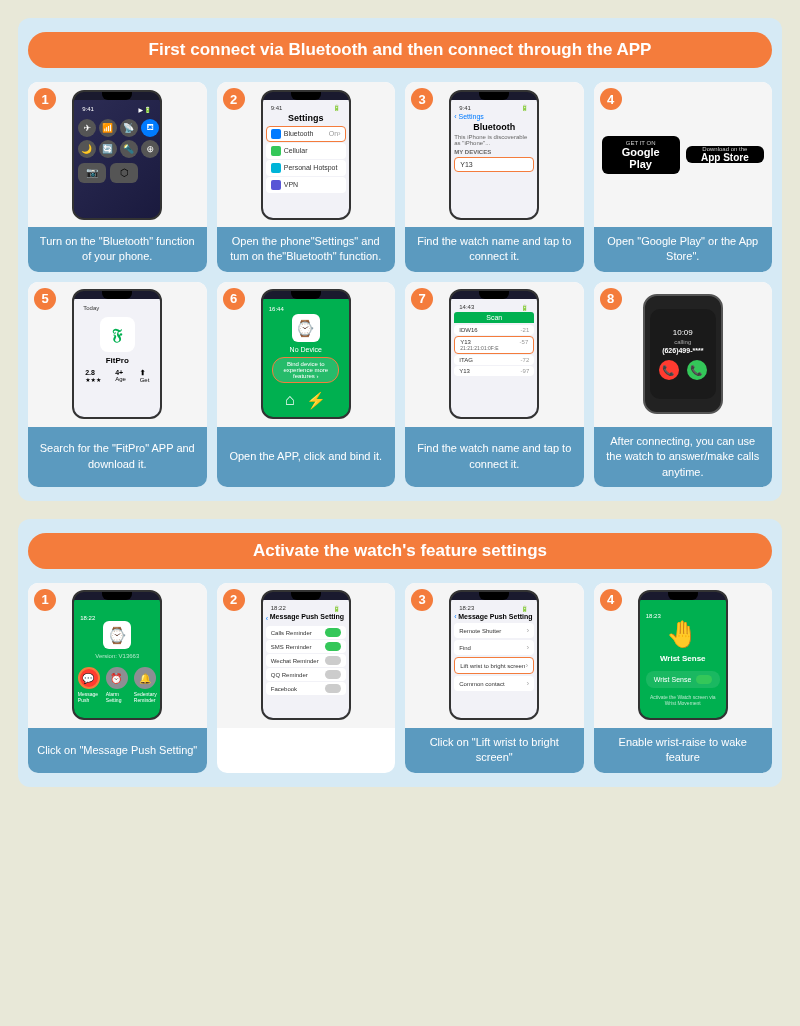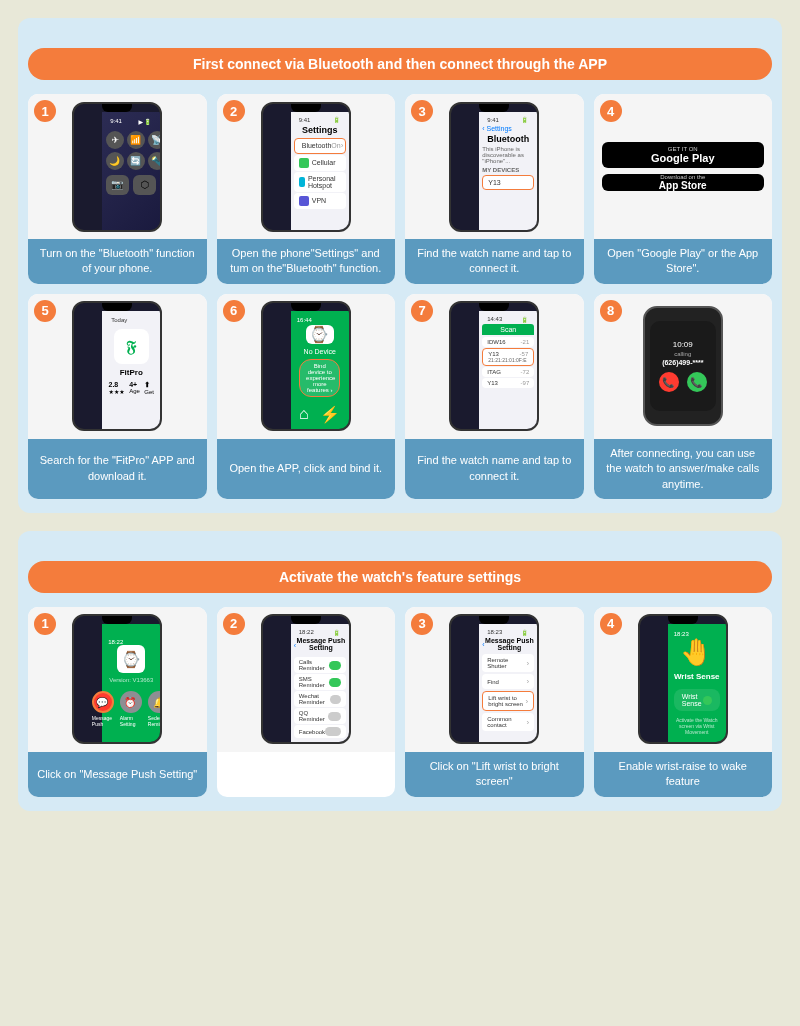--- a/index.html
+++ b/index.html
@@ -23,11 +23,10 @@
       border-radius: 24px;
       text-align: center;
       color: white;
-      font-size: 14px;
+      font-size: 17px;
       font-weight: bold;
       padding: 8px 18px;
       margin-bottom: 14px;
-      margin-top: 16px;
     }
 
     .steps-grid {

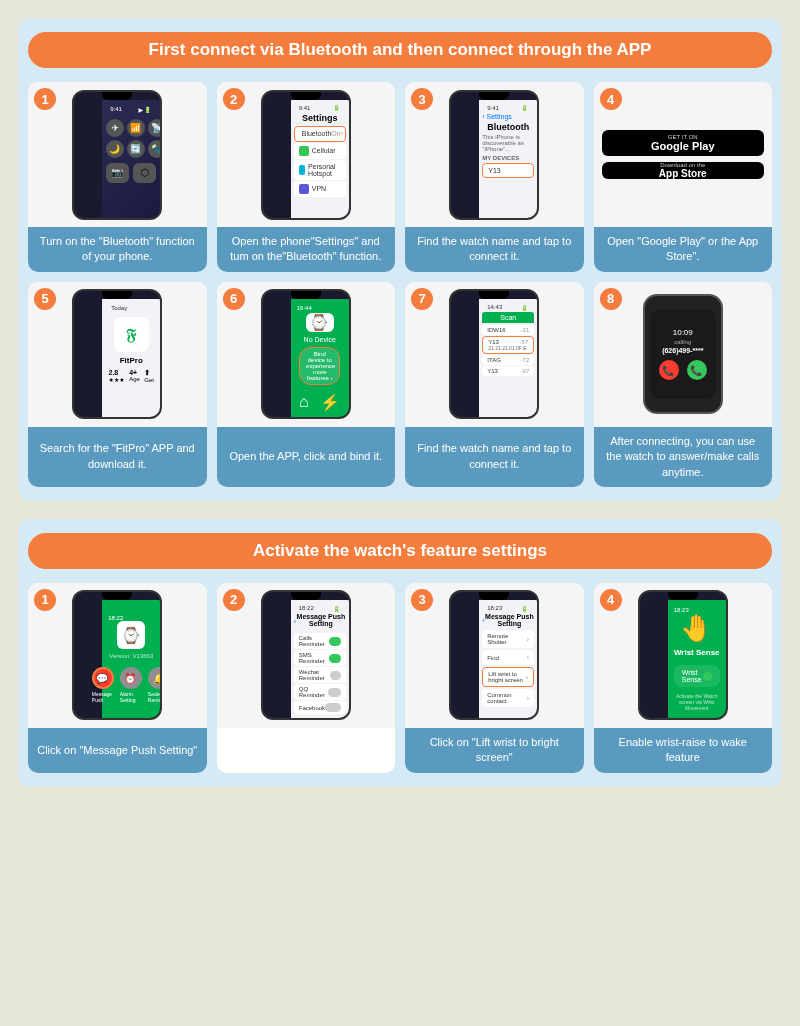--- a/index.html
+++ b/index.html
@@ -110,7 +110,6 @@
       flex: 1;
       overflow: hidden;
       position: relative;
-      padding-left: 28px;
     }
 
     

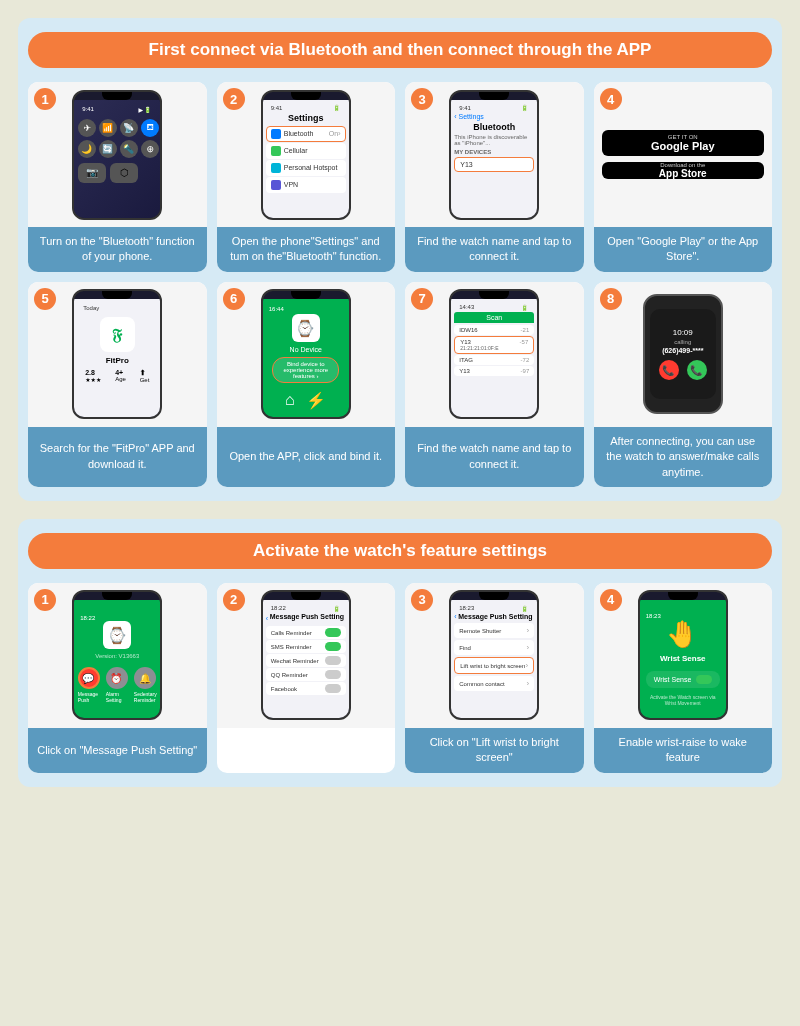--- a/index.html
+++ b/index.html
@@ -202,7 +202,6 @@
     
     .appstore-area {
       display: flex;
-      flex-direction: column;
       align-items: center;
       justify-content: center;
       gap: 6px;

